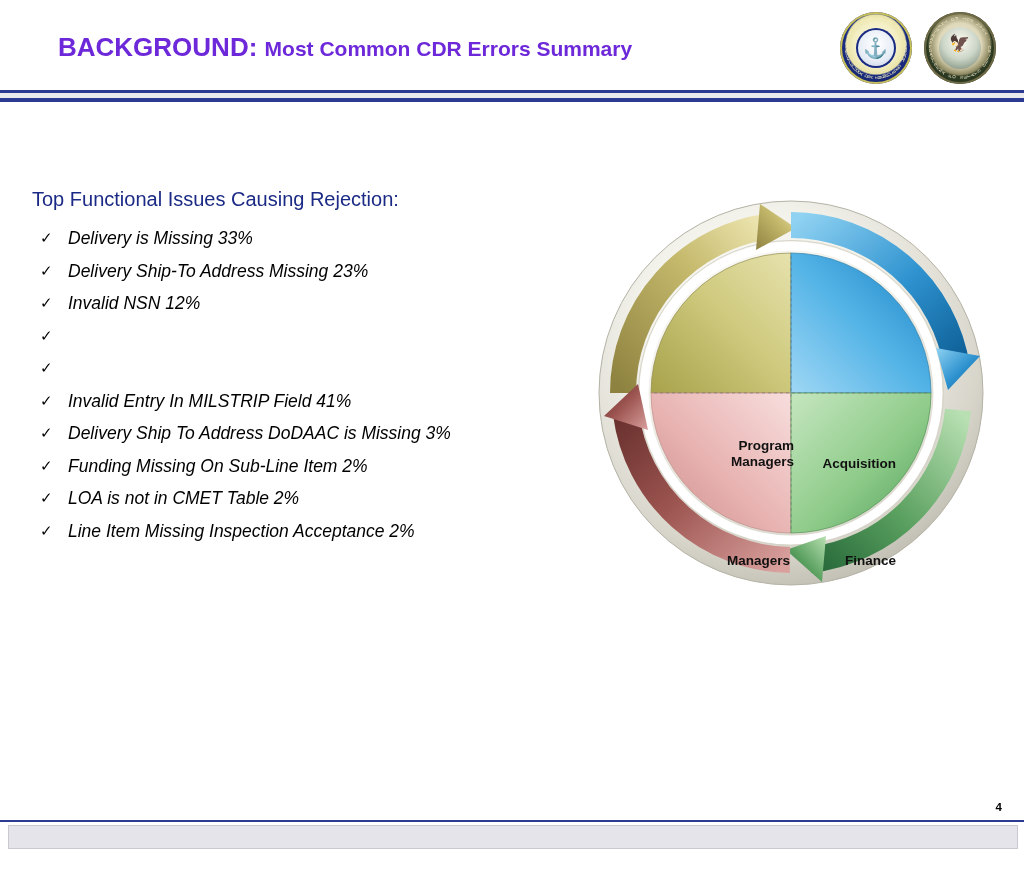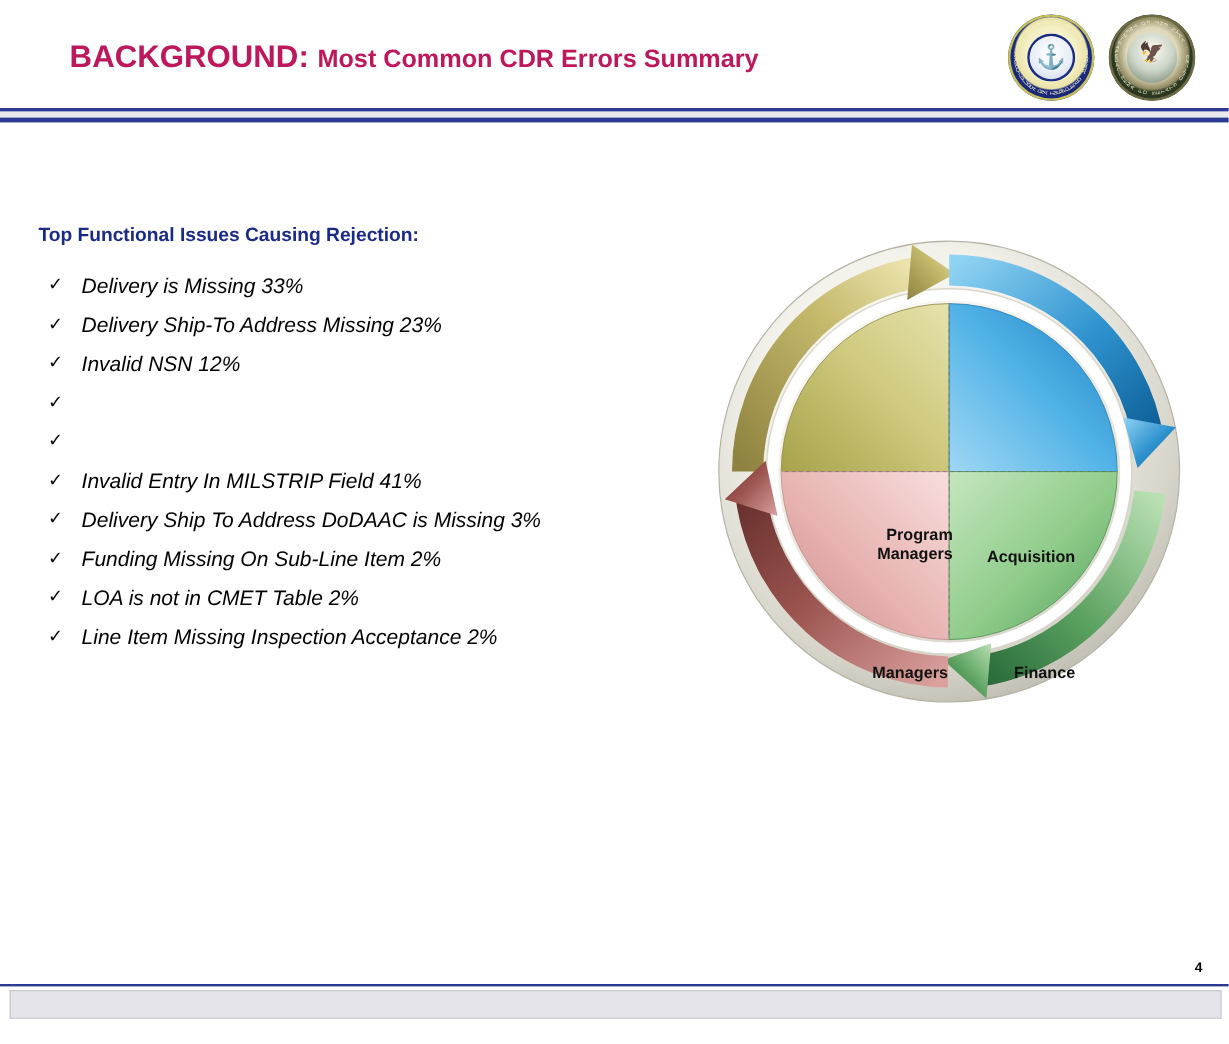--- a/index.html
+++ b/index.html
@@ -27,7 +27,7 @@
     position: absolute;
     left: 58px;
     top: 32px;
-    color: #be185d;
+    color: #6d28d9;
     font-size: 26px;
     font-weight: bold;
     letter-spacing: 0px;

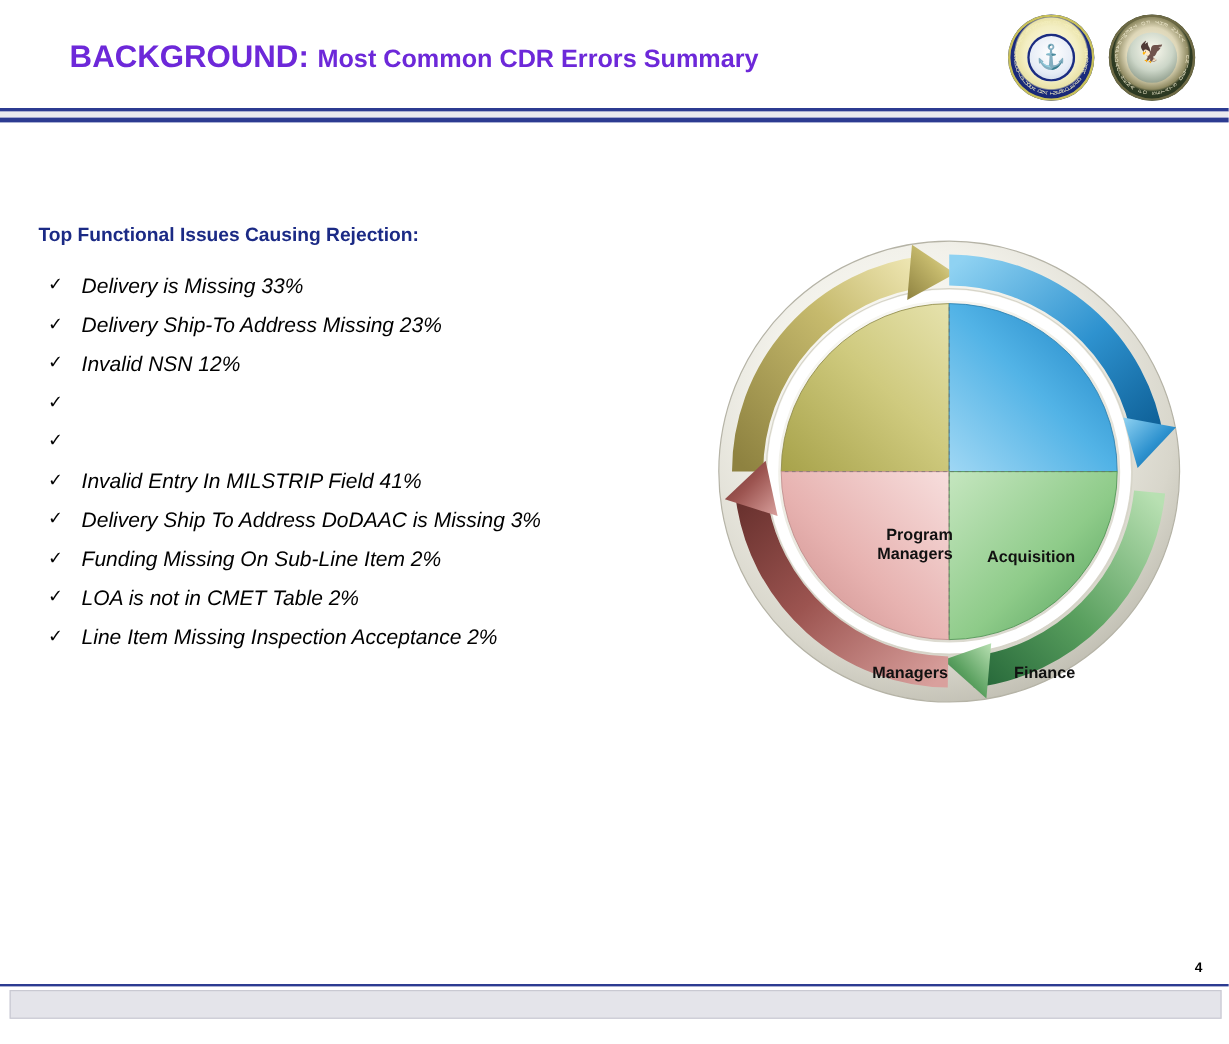--- a/index.html
+++ b/index.html
@@ -159,10 +159,9 @@
     position: absolute;
     left: 32px;
     top: 86px;
-    font-size: 16px;
+    font-size: 20px;
     color: #1b2a85;
     white-space: nowrap;
-    font-weight: bold;
   }
   .bullet-list {
     position: absolute;

